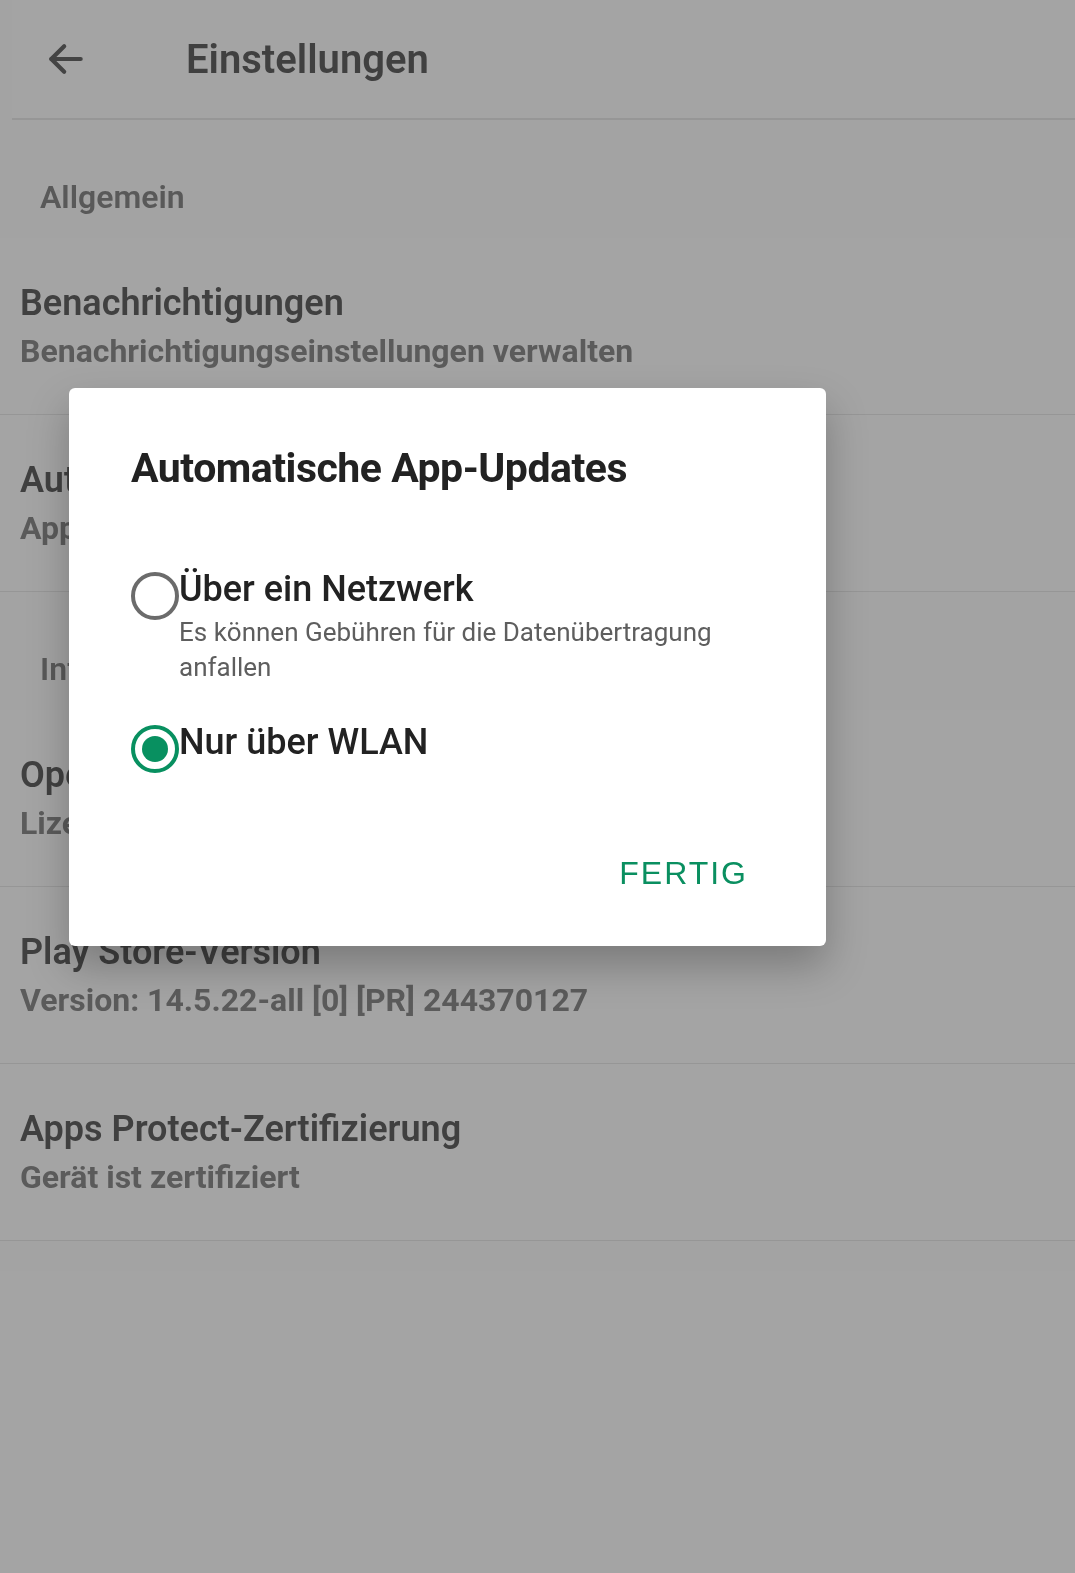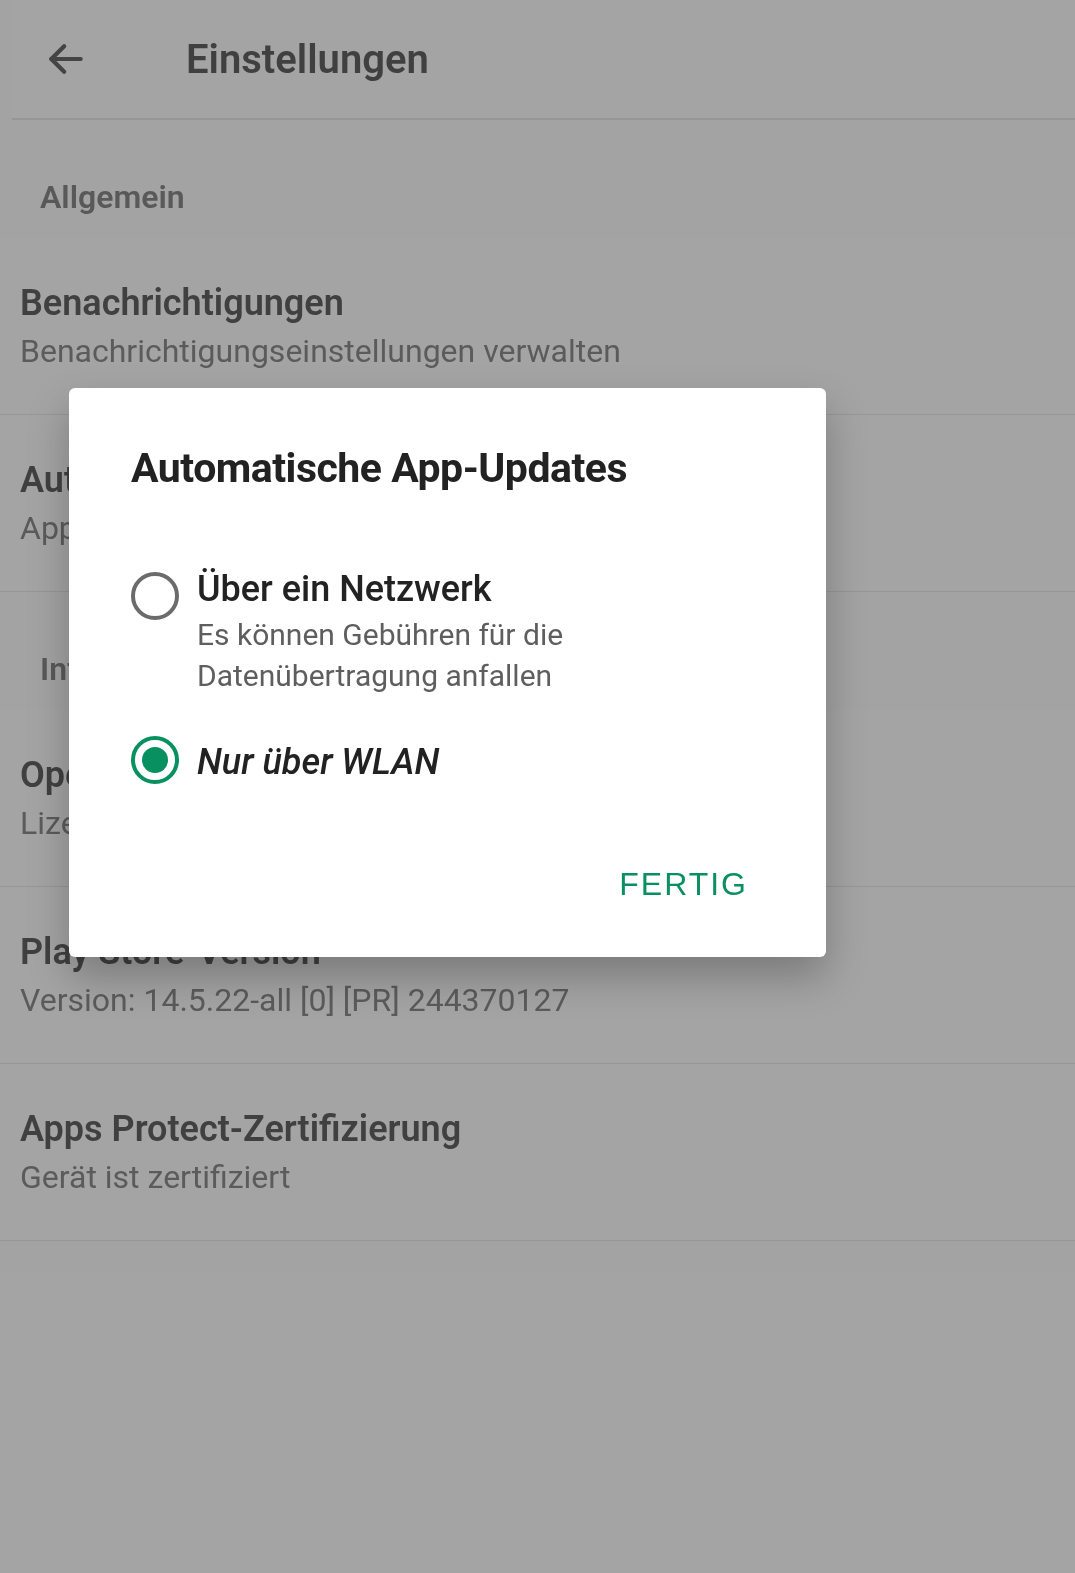--- a/index.html
+++ b/index.html
@@ -56,7 +56,7 @@
     }
     .item-sub {
       font-size: 32px;
-      font-weight: 400;
+      font-weight: 700;
       color: #5e5e5e;
     }
     

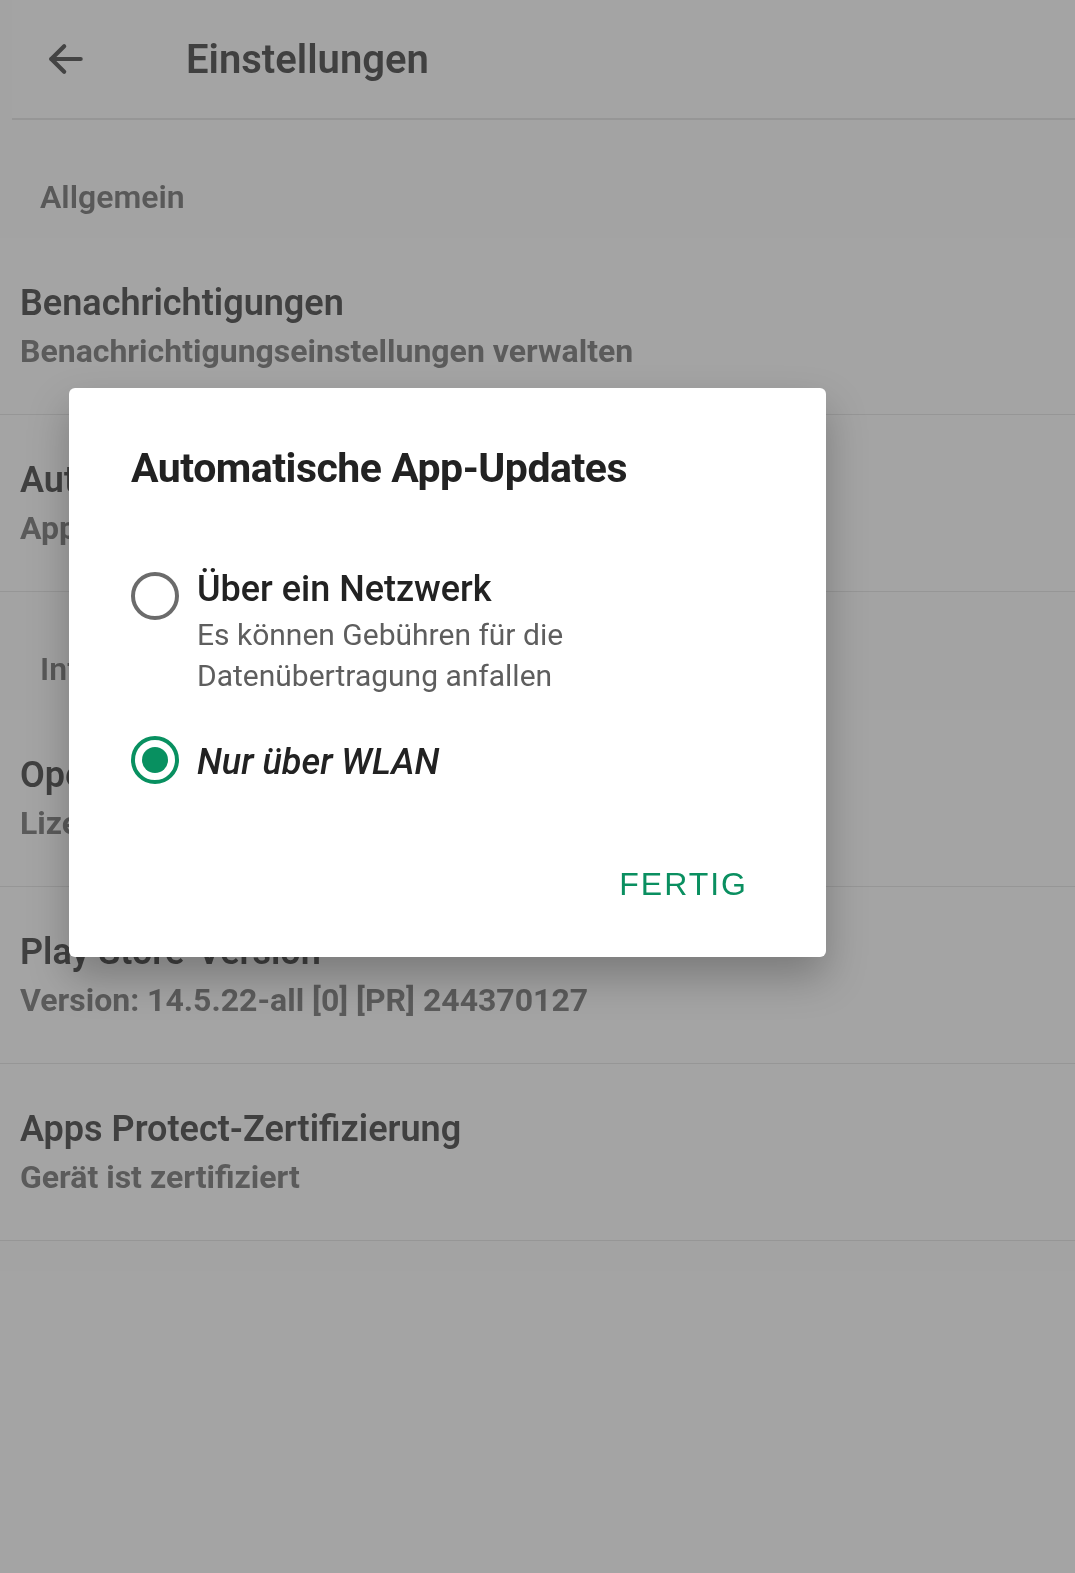--- a/index.html
+++ b/index.html
@@ -87,7 +87,6 @@
     .radio-item {
       display: flex;
       align-items: flex-start;
-      gap: 18px;
       padding: 18px 0;
       cursor: pointer;
     }

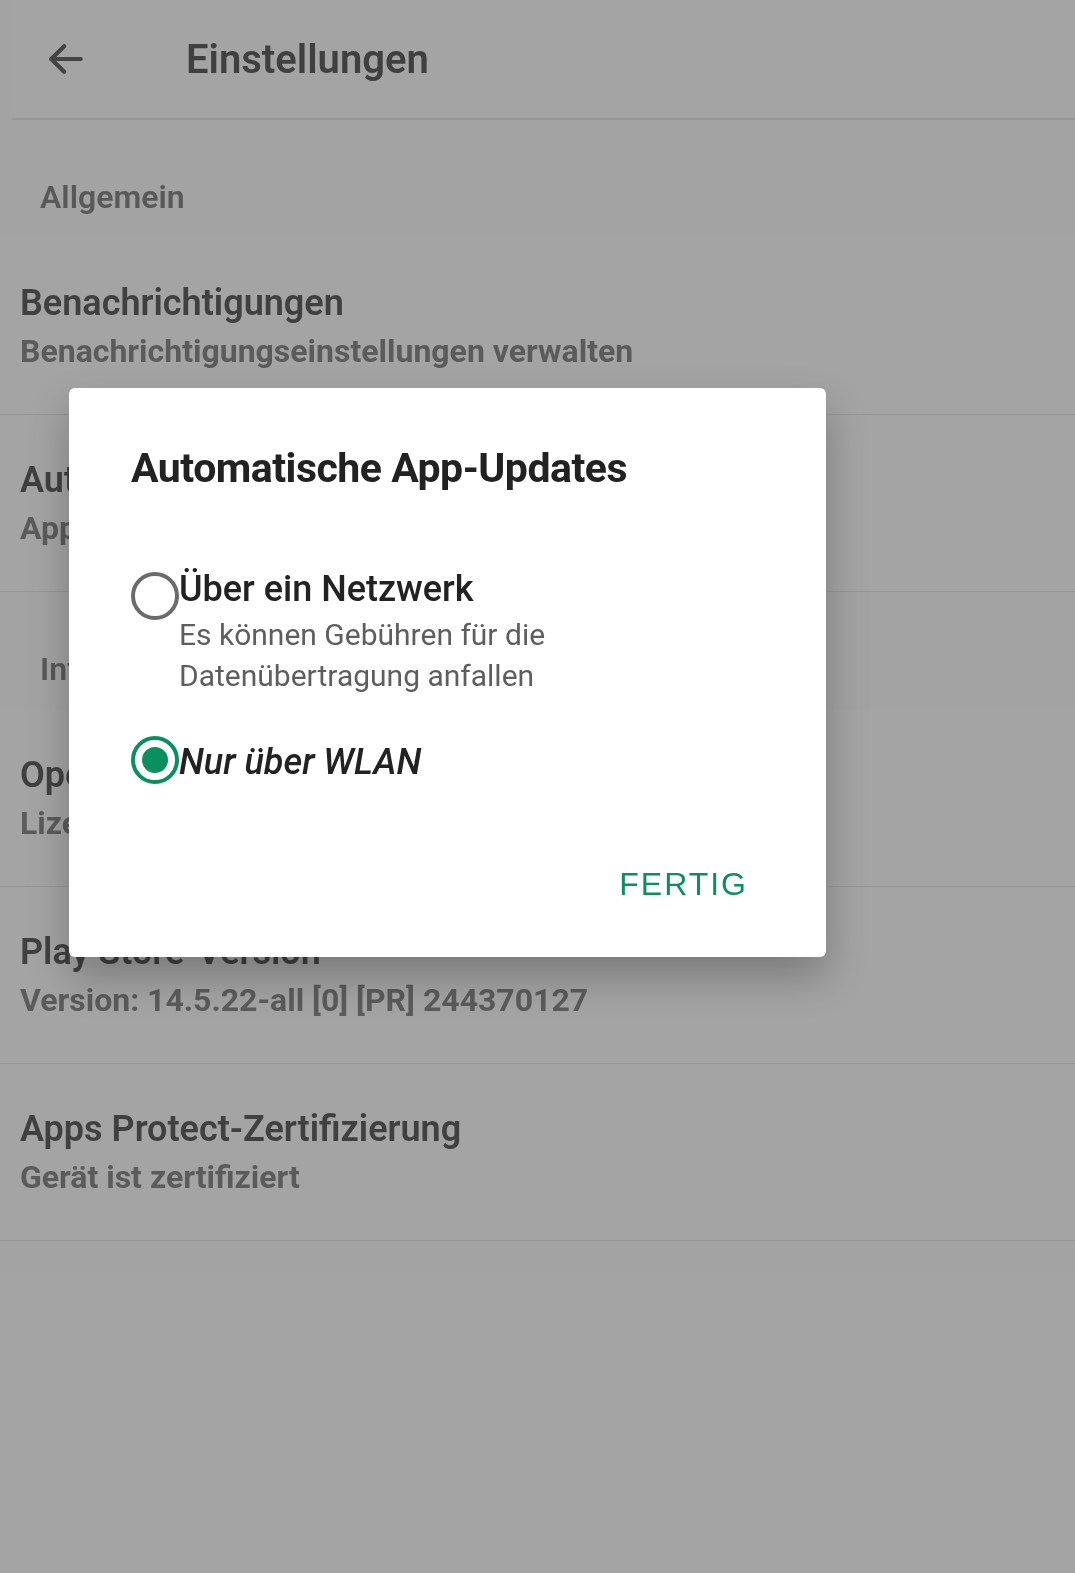--- a/index.html
+++ b/index.html
@@ -120,7 +120,7 @@
       line-height: 1.2;
     }
     .radio-sub {
-      font-size: 30px;
+      font-size: 26px;
       color: #5e5e5e;
       margin-top: 4px;
       line-height: 1.35;

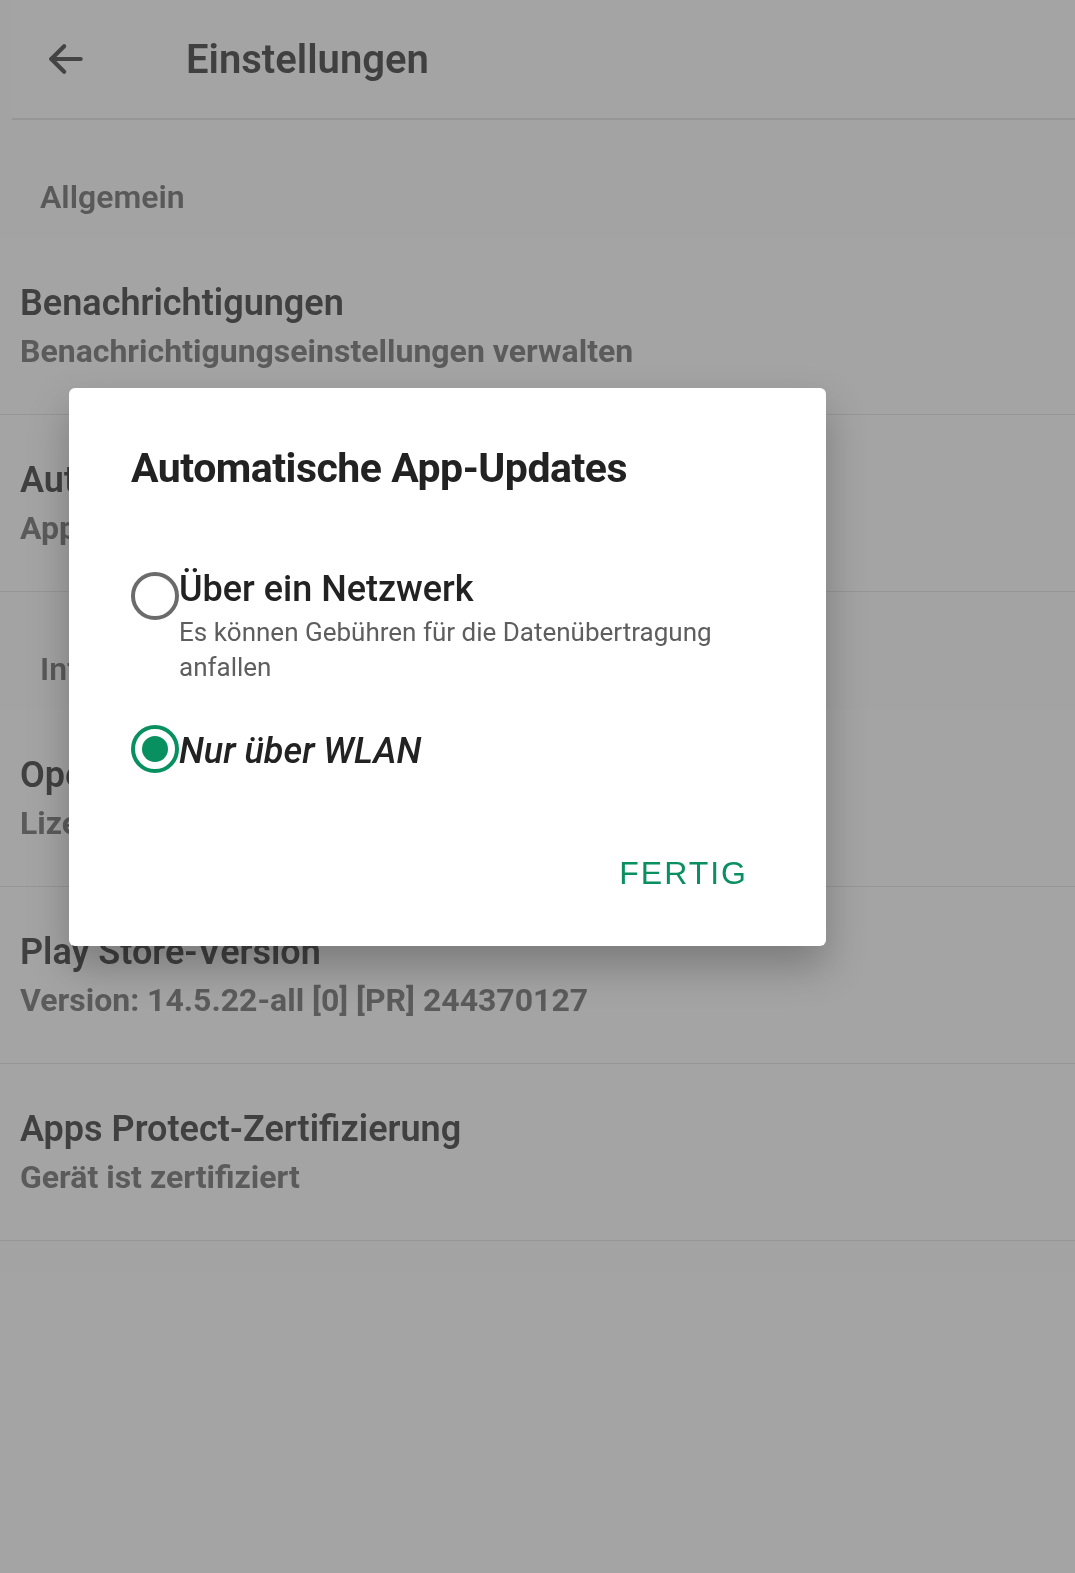--- a/index.html
+++ b/index.html
@@ -90,7 +90,7 @@
       padding: 18px 0;
       cursor: pointer;
     }
-    .radio-item.single-line { align-items: flex-end; font-style: italic; }
+    .radio-item.single-line { align-items: flex-start; }
     .radio-visual {
       width: 48px;
       height: 48px;

